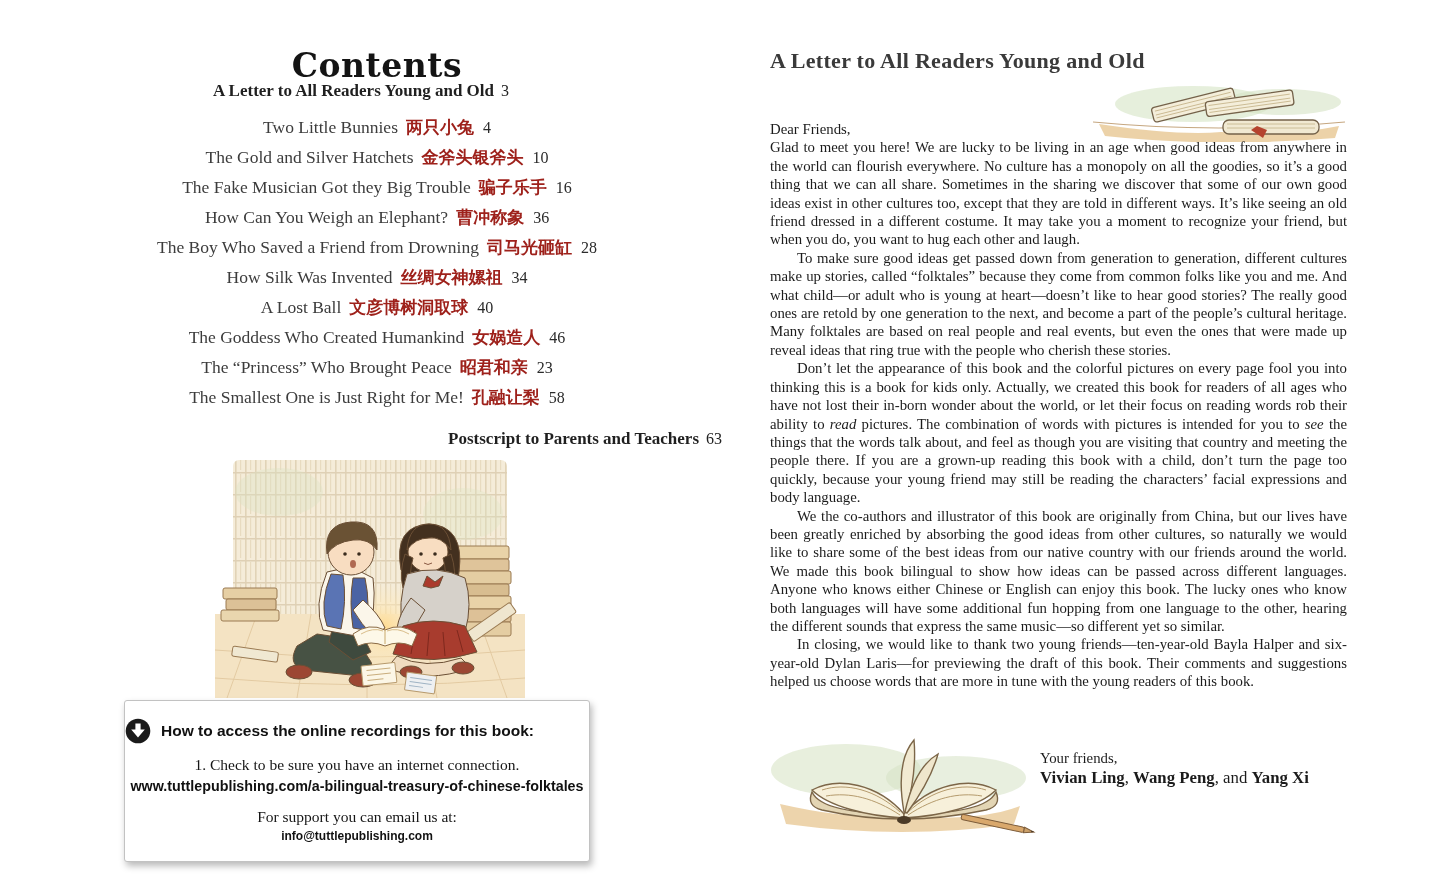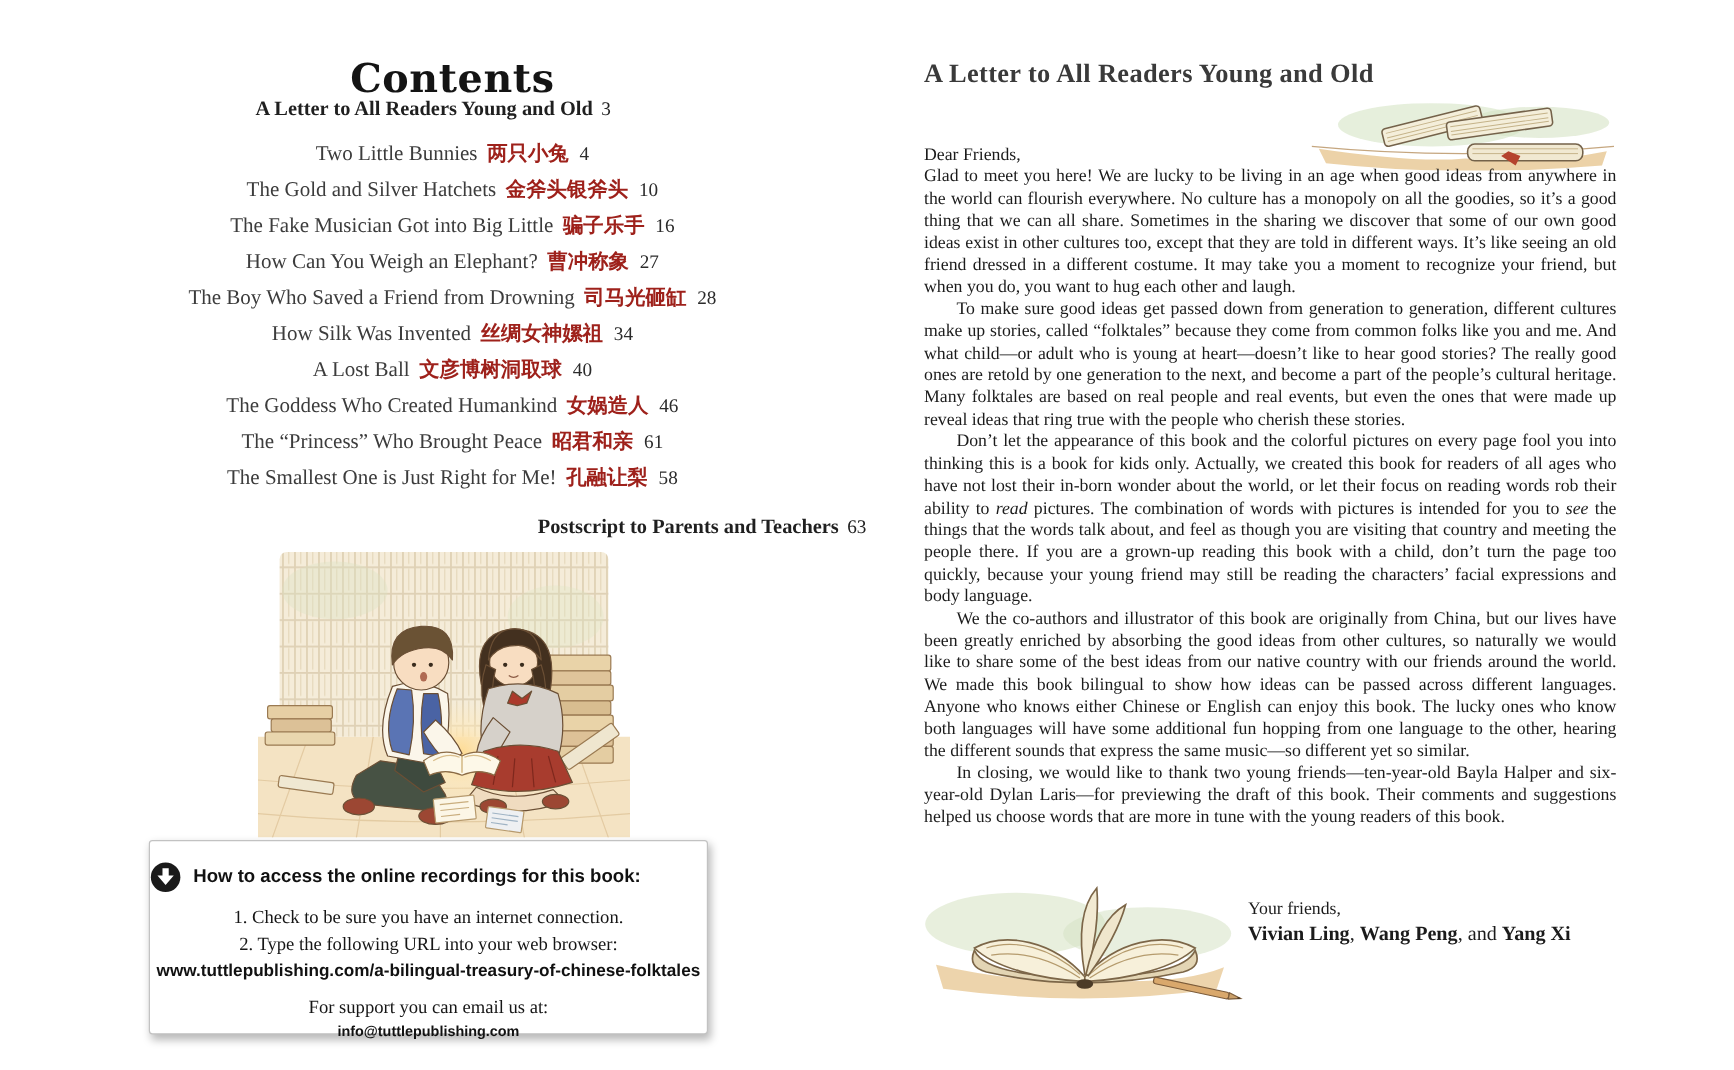--- a/index.html
+++ b/index.html
@@ -75,7 +75,7 @@
           <span class="toc-pg">10</span>
         </div>
         <div class="toc-row">
-          <span class="toc-en">The Fake Musician Got into Big Little</span>
+          <span class="toc-en">The Fake Musician Got they Big Trouble</span>
           <span class="toc-zh">骗子乐手</span>
           <span class="toc-pg">16</span>
         </div>

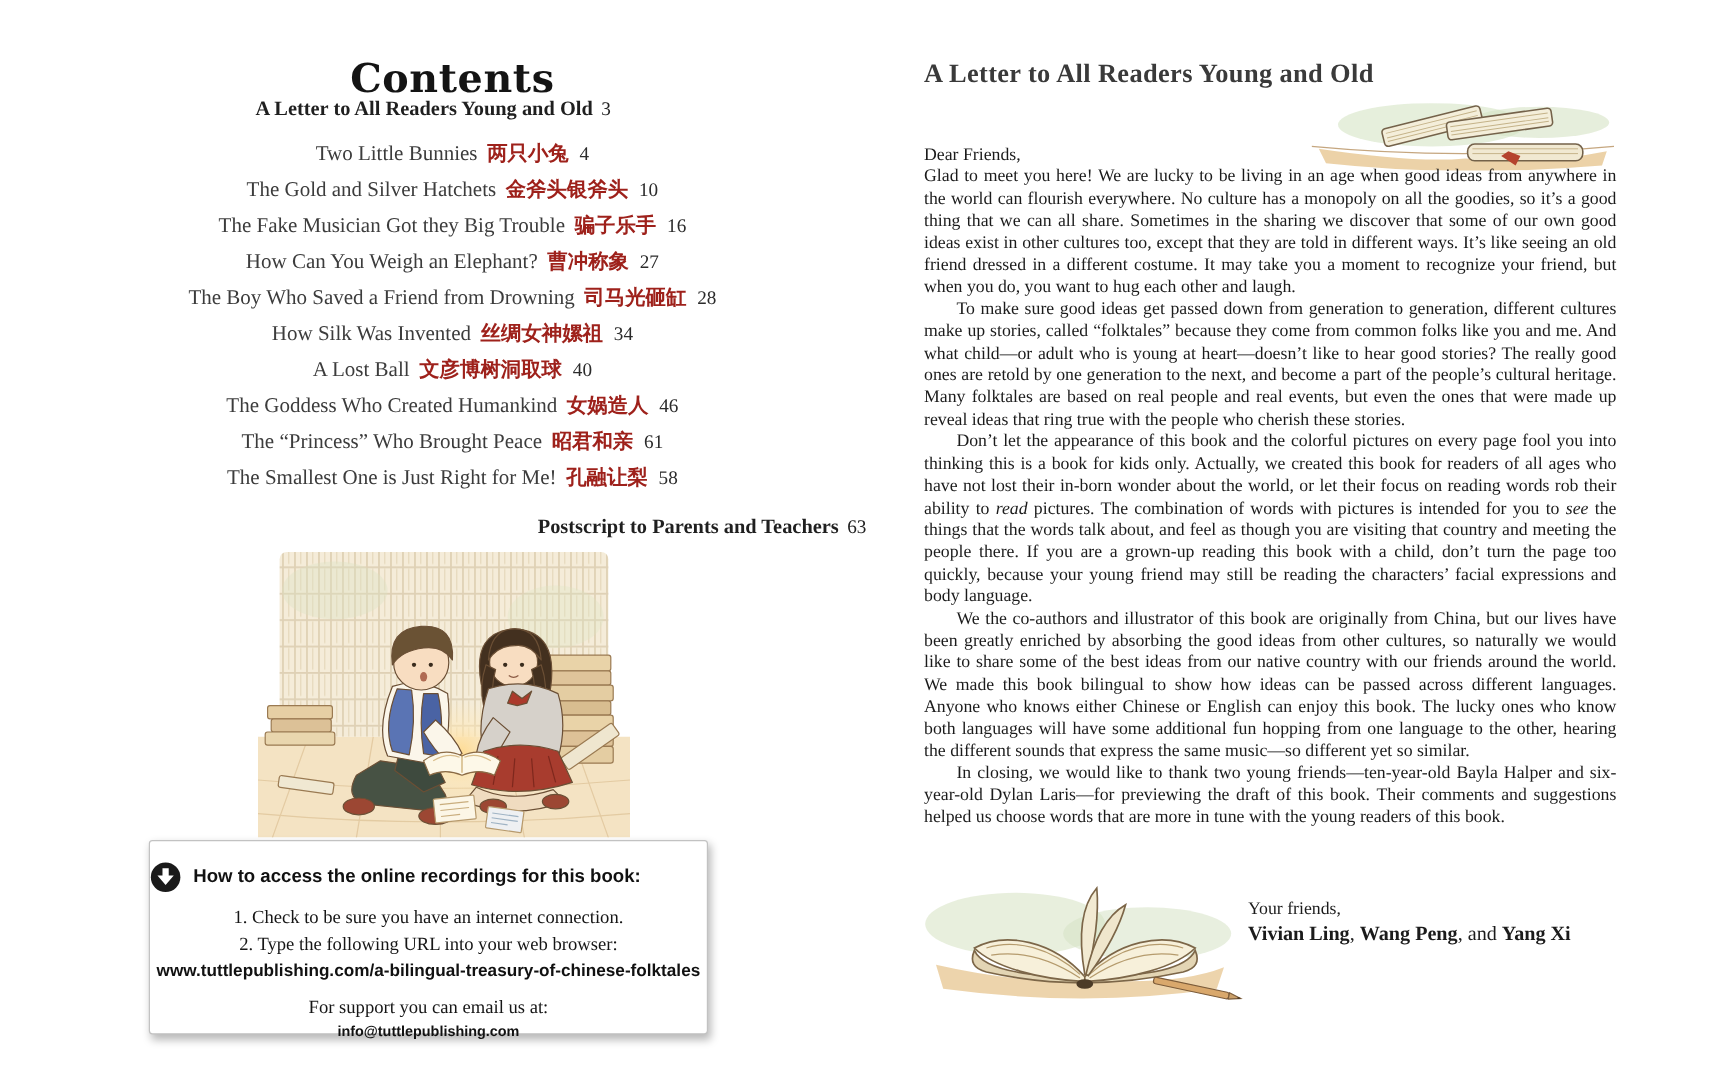--- a/index.html
+++ b/index.html
@@ -82,7 +82,7 @@
         <div class="toc-row">
           <span class="toc-en">How Can You Weigh an Elephant?</span>
           <span class="toc-zh">曹冲称象</span>
-          <span class="toc-pg">27</span>
+          <span class="toc-pg">36</span>
         </div>
         <div class="toc-row">
           <span class="toc-en">The Boy Who Saved a Friend from Drowning</span>

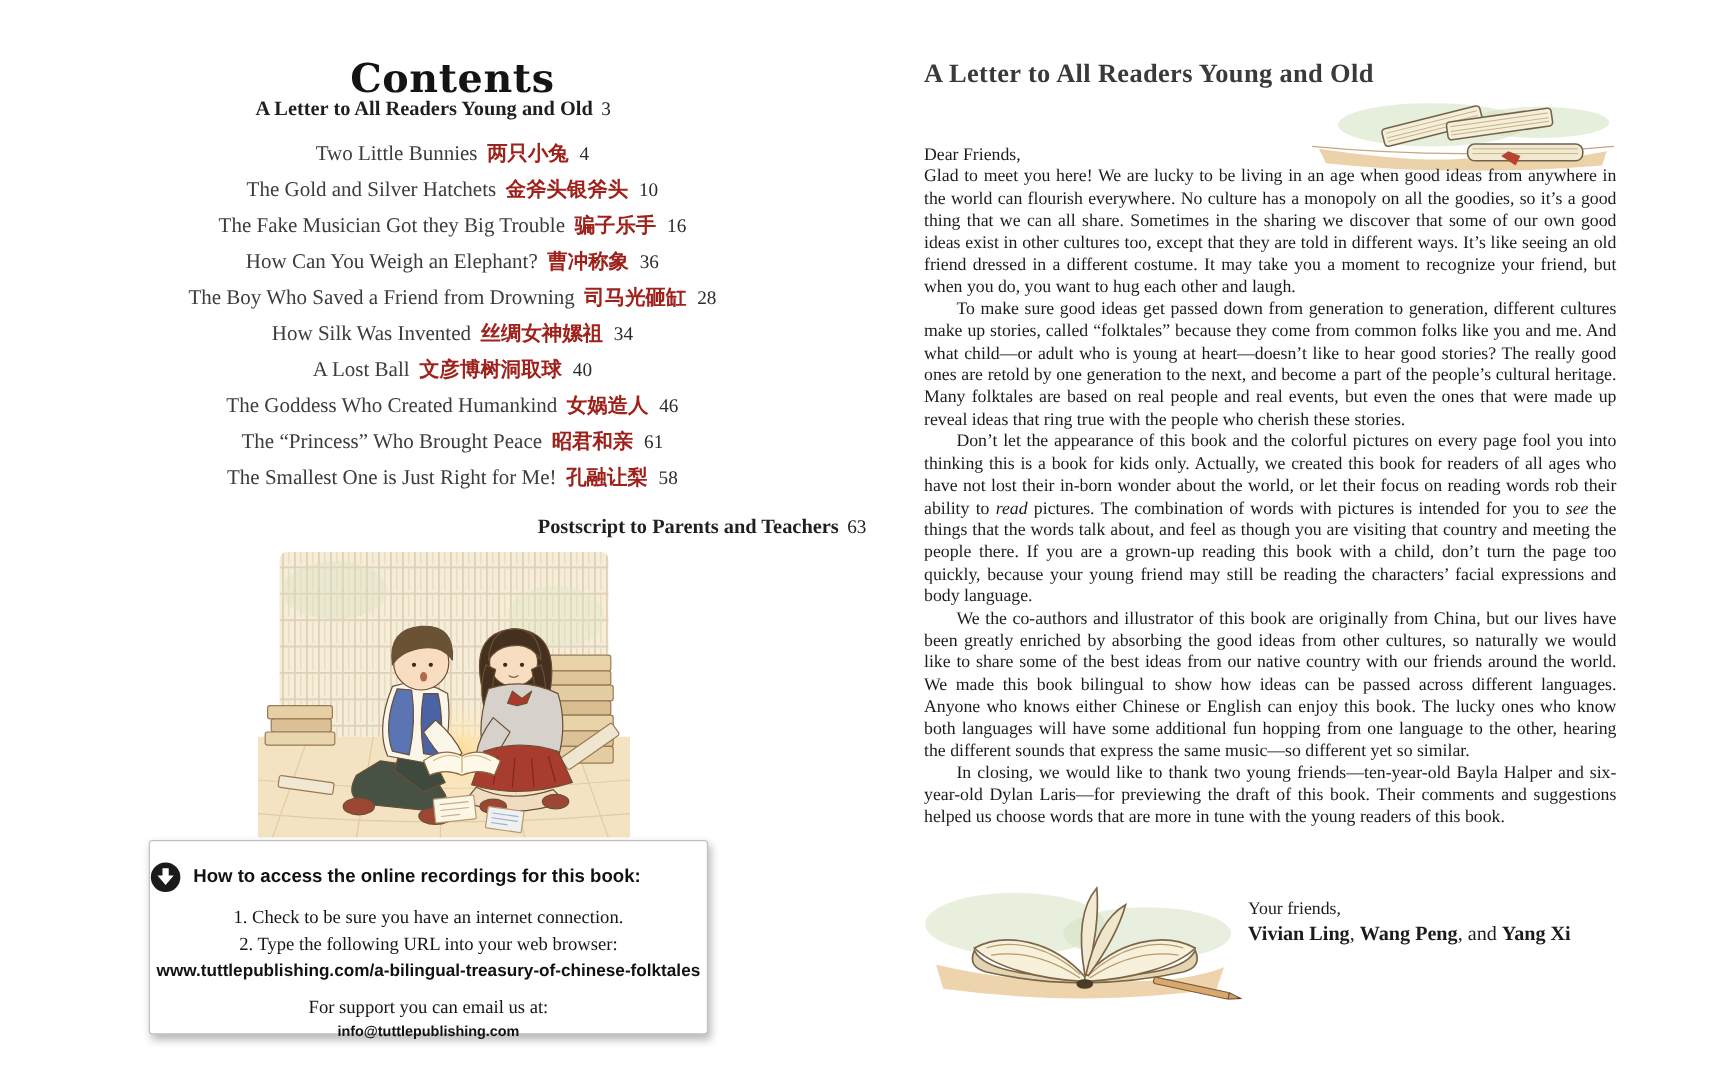--- a/index.html
+++ b/index.html
@@ -107,7 +107,7 @@
         <div class="toc-row">
           <span class="toc-en">The “Princess” Who Brought Peace</span>
           <span class="toc-zh">昭君和亲</span>
-          <span class="toc-pg">61</span>
+          <span class="toc-pg">23</span>
         </div>
         <div class="toc-row">
           <span class="toc-en">The Smallest One is Just Right for Me!</span>

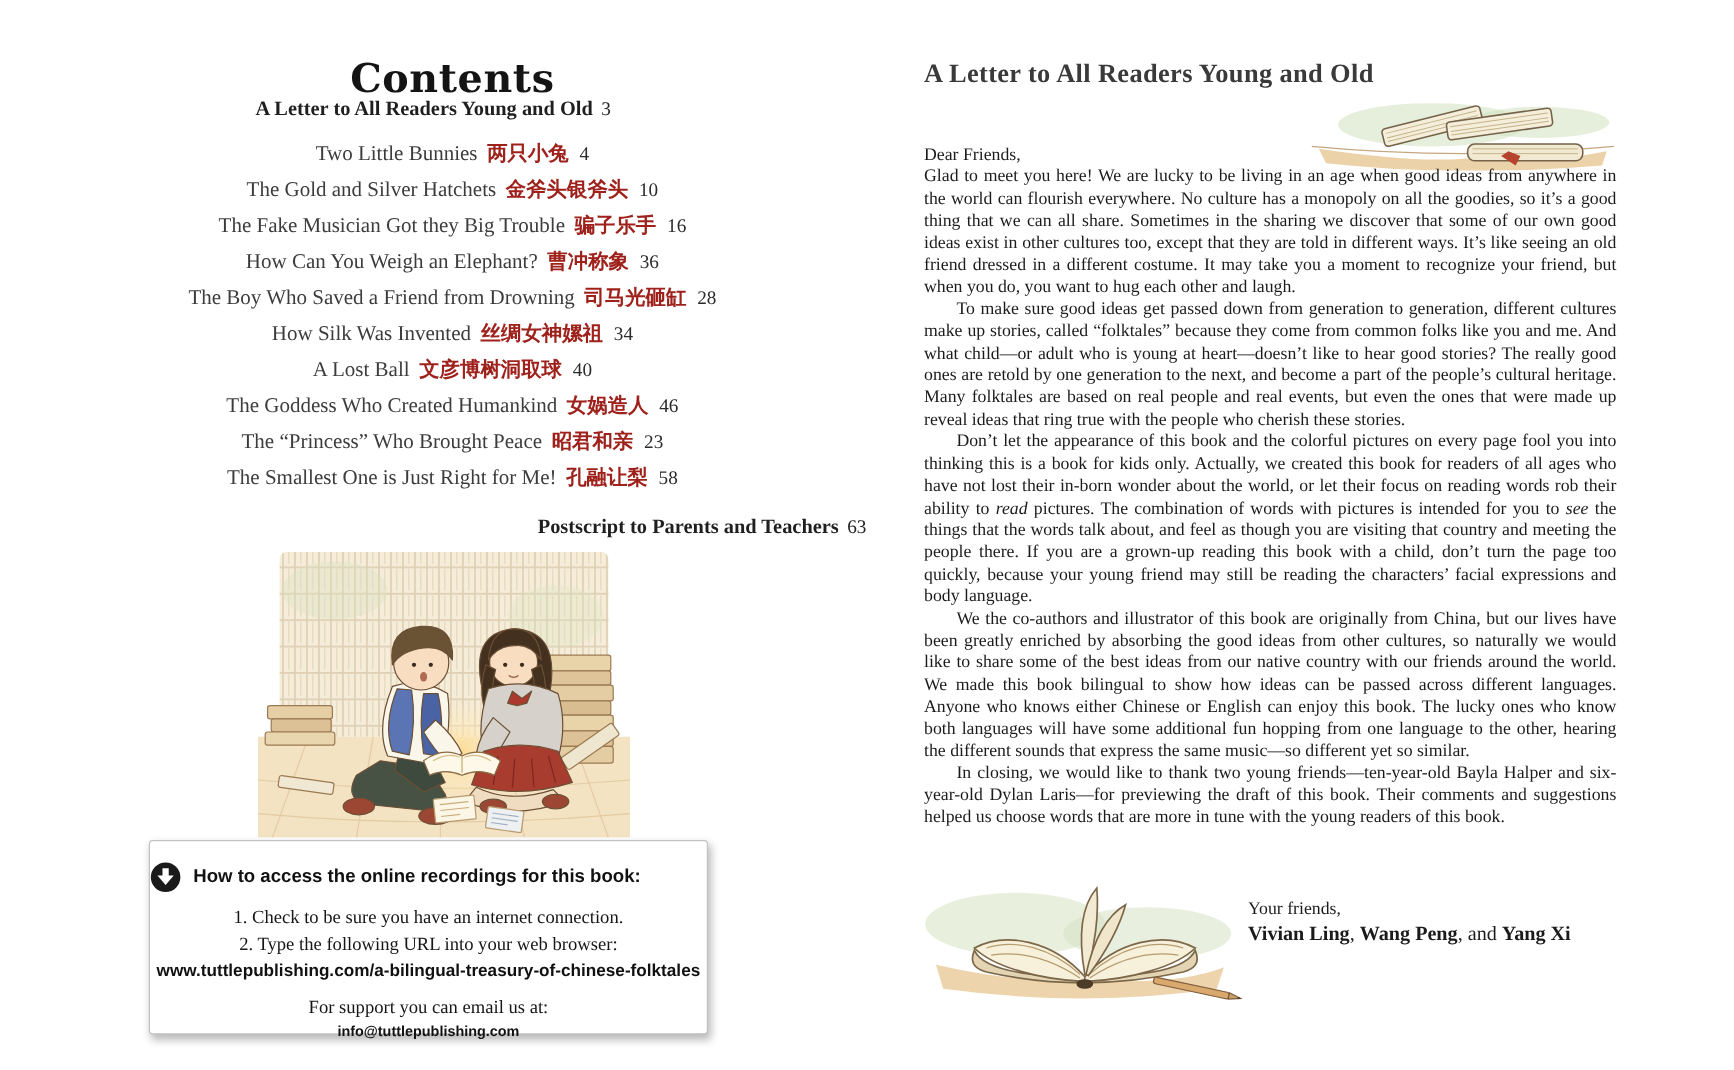--- a/index.html
+++ b/index.html
@@ -240,7 +240,6 @@
       </div>
       <div class="info-steps">
         <div>1. Check to be sure you have an internet connection.</div>
-        <div>2. Type the following URL into your web browser:</div>
       </div>
       <div class="info-url">www.tuttlepublishing.com/a-bilingual-treasury-of-chinese-folktales</div>
       <div class="info-support">For support you can email us at:</div>

